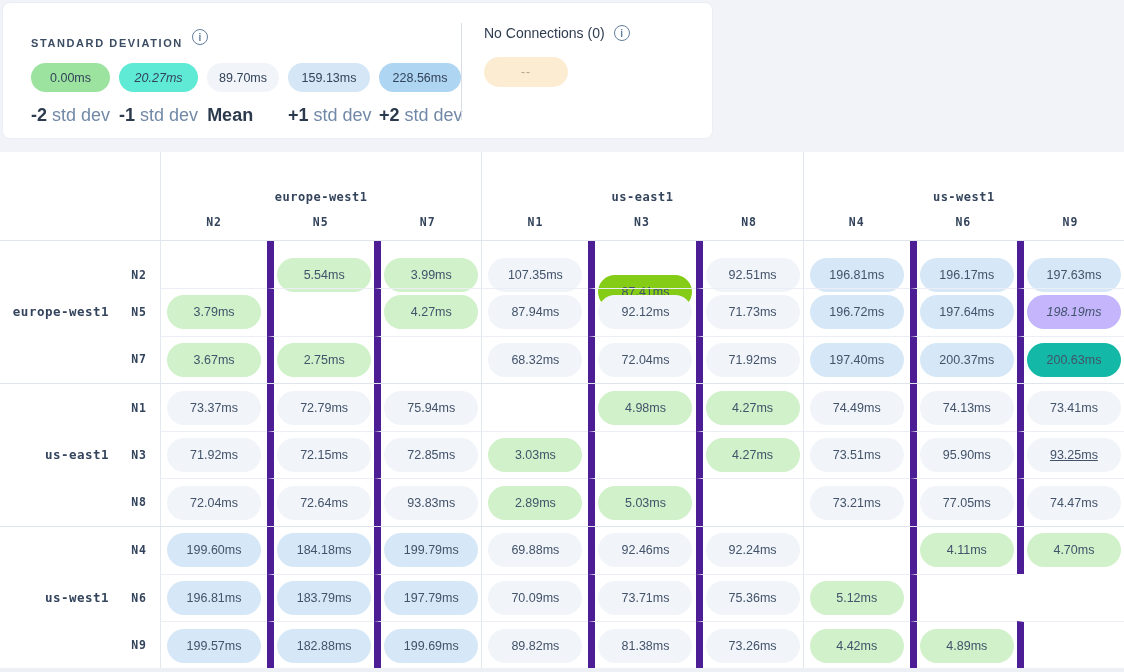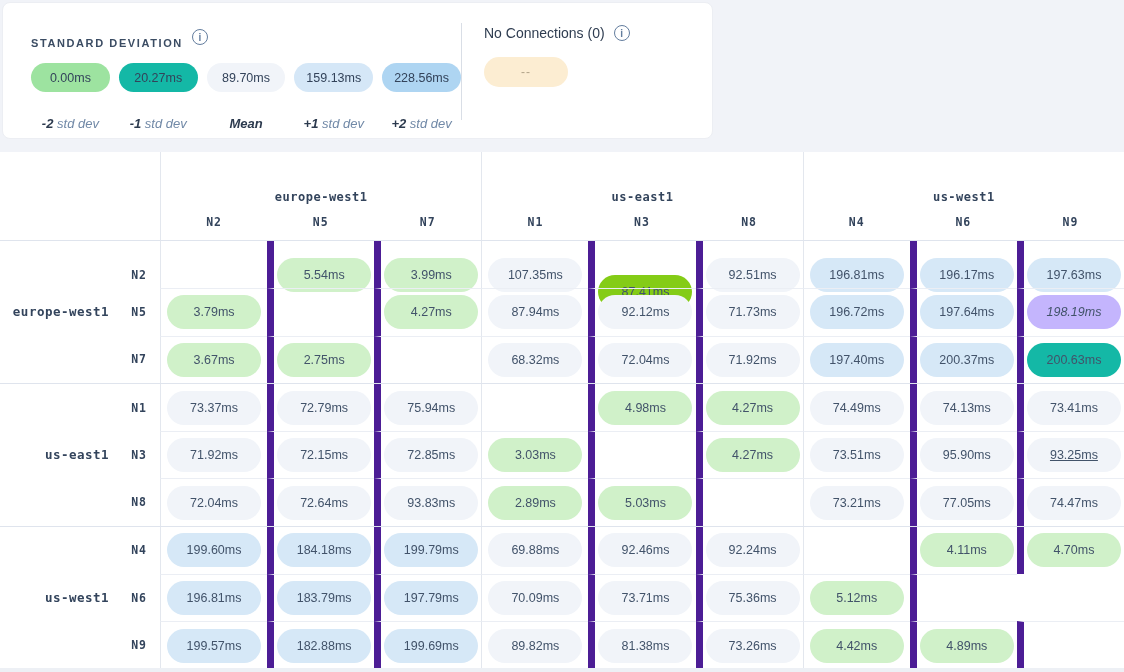--- a/index.html
+++ b/index.html
@@ -41,7 +41,7 @@
   }
 
   .legend-items { display: flex; gap: 9px; margin-top: 14px; }
-  .legend-item { width: 82px; display: flex; flex-direction: column; align-items: center; gap: 24px; }
+  .legend-item { width: 82px; display: flex; flex-direction: column; align-items: flex-start; }
   .legend-pill {
     width: 100%; height: 29px; border-radius: 15px;
     display: flex; align-items: center; justify-content: center;

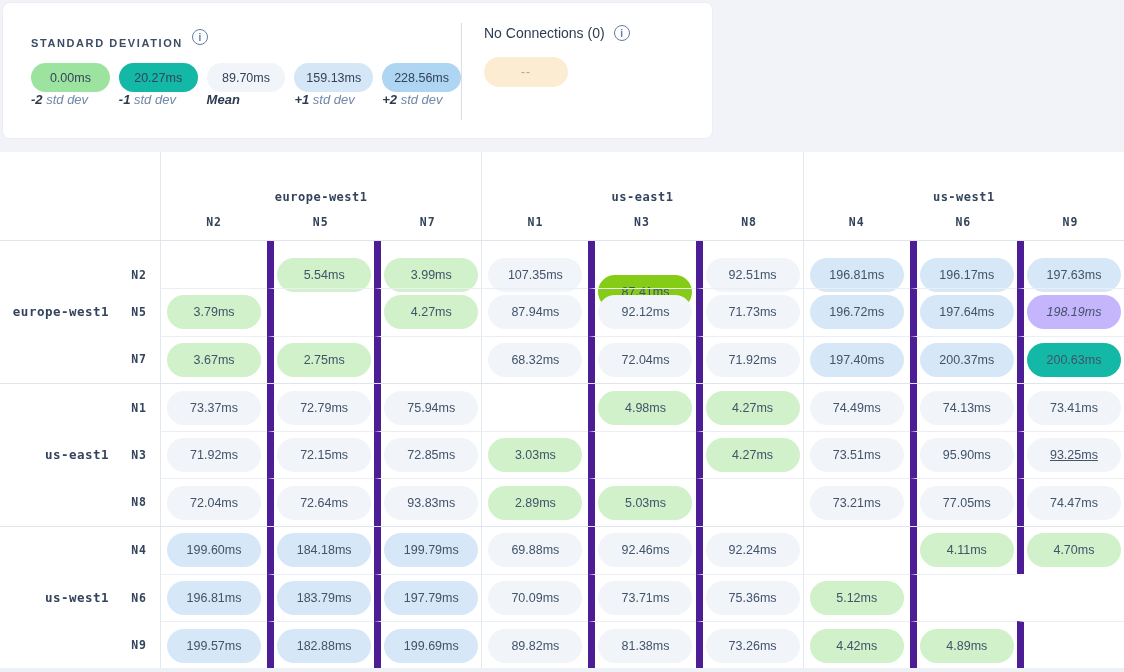--- a/index.html
+++ b/index.html
@@ -116,7 +116,7 @@
             <div class="legend-label"><span class="b">-2</span><span class="r"> std dev</span></div>
           </div>
           <div class="legend-item">
-            <div class="legend-pill" style="background: #14b8a6;">20.27ms</div>
+            <div class="legend-pill" style="background: #5eead4; font-style: italic;">20.27ms</div>
             <div class="legend-label"><span class="b">-1</span><span class="r"> std dev</span></div>
           </div>
           <div class="legend-item">

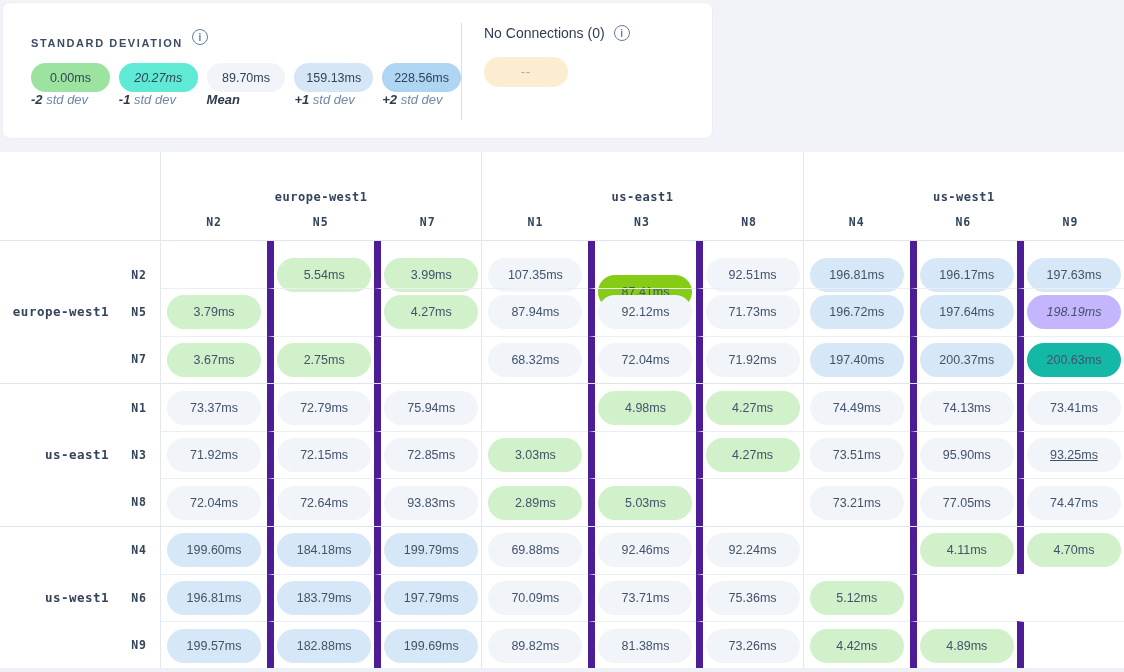--- a/index.html
+++ b/index.html
@@ -47,7 +47,7 @@
     display: flex; align-items: center; justify-content: center;
     font-size: 12.5px; color: #33435a;
   }
-  .legend-label { font-size: 13px; white-space: nowrap; font-style: italic; }
+  .legend-label { margin-top: 13px; font-size: 18px; white-space: nowrap; }
   .legend-label .b { font-weight: bold; color: #2c3a4e; }
   .legend-label .r { color: #7189a7; }
 

